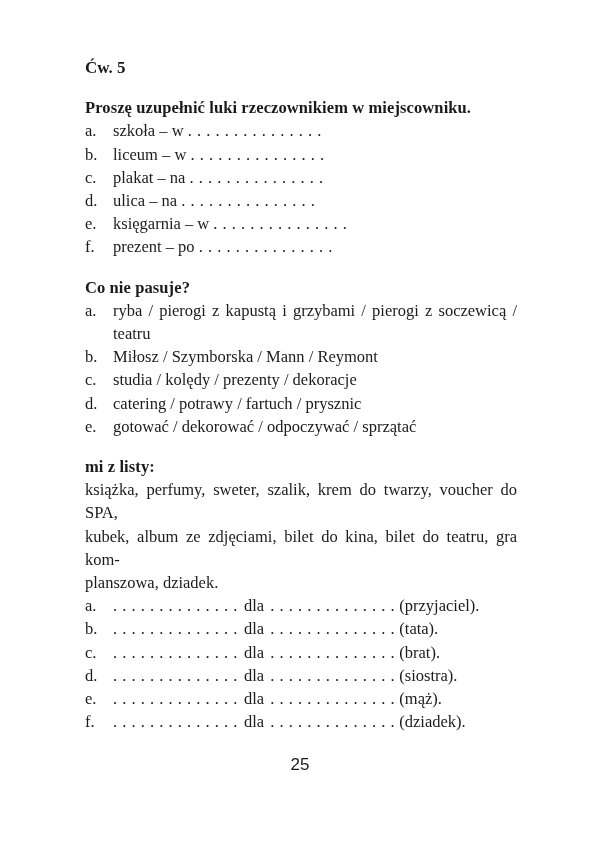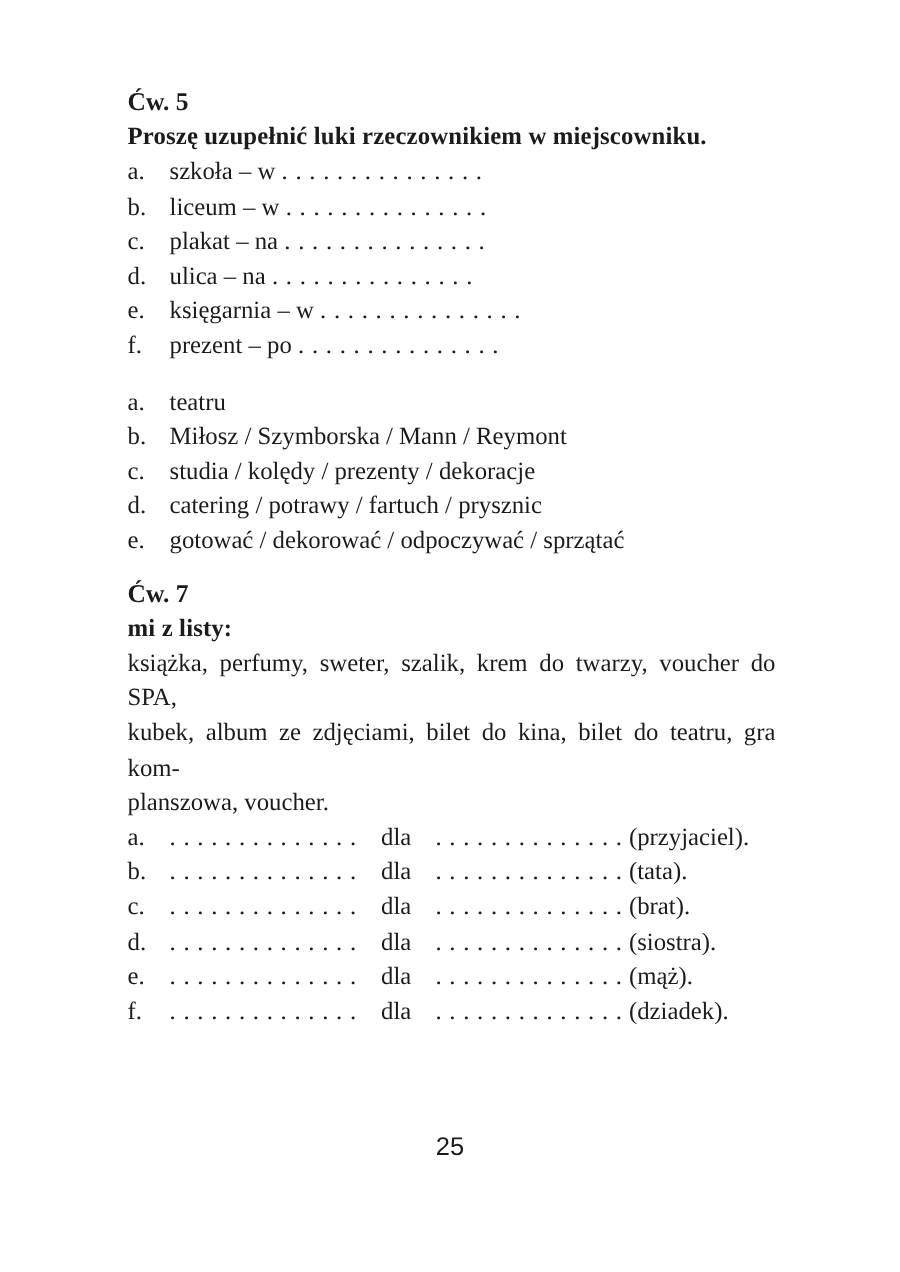--- a/index.html
+++ b/index.html
@@ -35,6 +35,7 @@
   .ex-instruction {
     font-weight: 700;
     letter-spacing: 0.1px;
+    margin-top: 17px;
   }
   .exercise.ex6 { margin-top: 14px; }
   .exercise.ex7 { margin-top: 12px; }

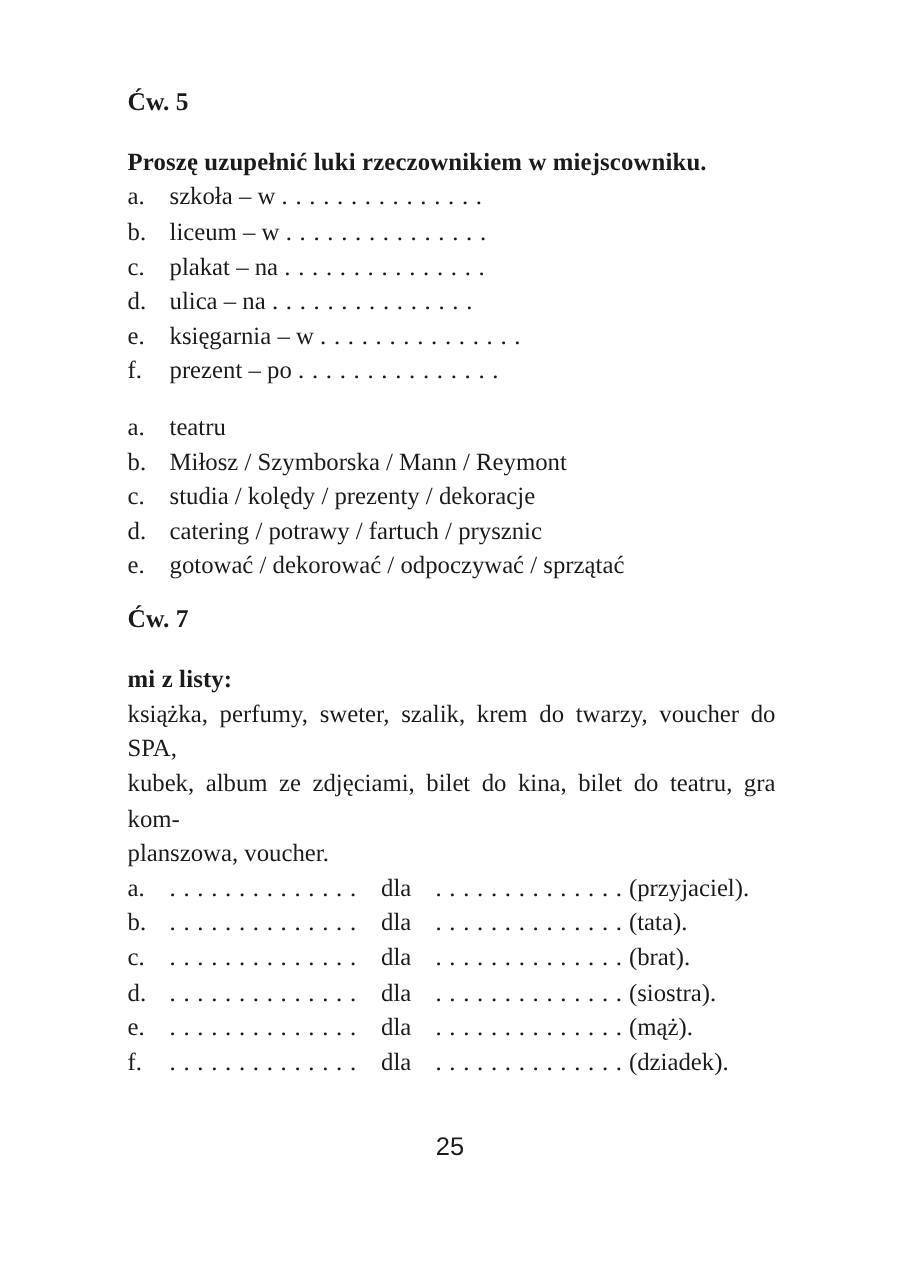--- a/index.html
+++ b/index.html
@@ -109,6 +109,7 @@
     </section>
 
     <section class="exercise ex6">
+      <div class="ex-instruction">Co nie pasuje?</div>
 
       <div class="item">
         <span class="label">a.</span>

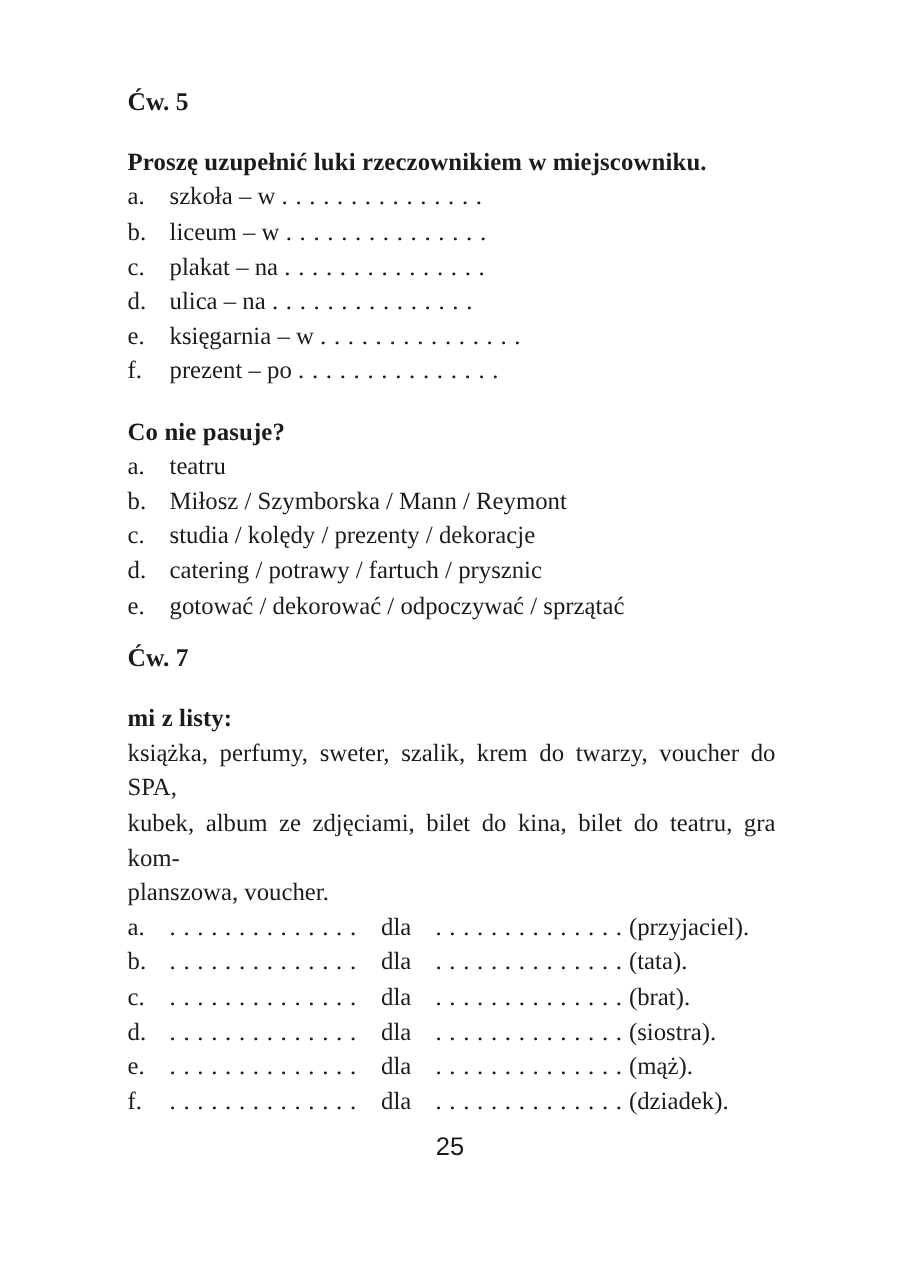--- a/index.html
+++ b/index.html
@@ -114,6 +114,7 @@
       <div class="item">
         <span class="label">a.</span>
         <span class="text">
+          <span class="justify" style="display:block;">ryba / pierogi z kapustą i grzybami / pierogi z soczewicą /</span>
           <span style="display:block;">teatru</span>
         </span>
       </div>

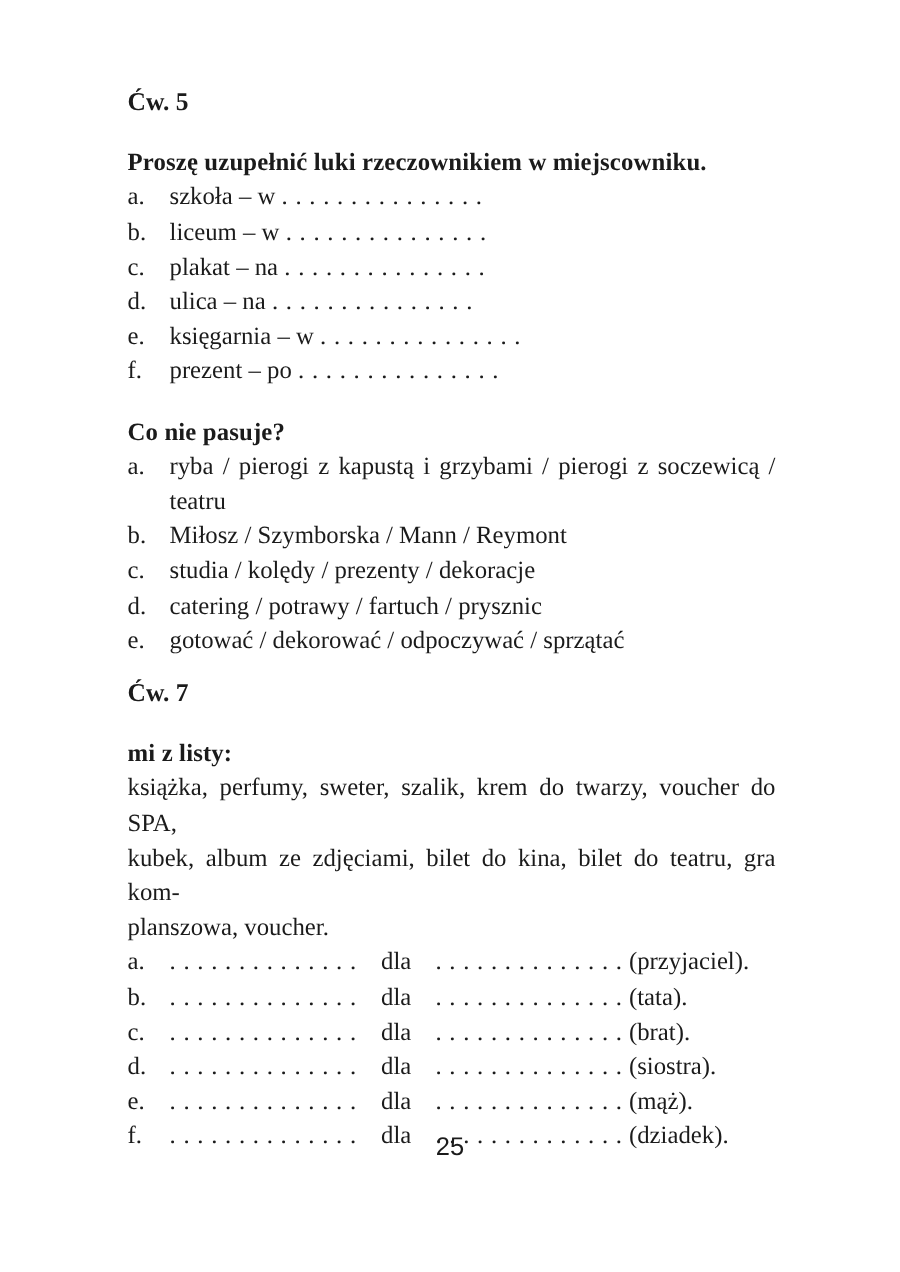--- a/index.html
+++ b/index.html
@@ -137,7 +137,6 @@
     </section>
 
     <section class="exercise ex7">
-      <div class="ex-title">Ćw. 7</div>
       <div class="ex-instruction">mi z listy:</div>
 
       <div>

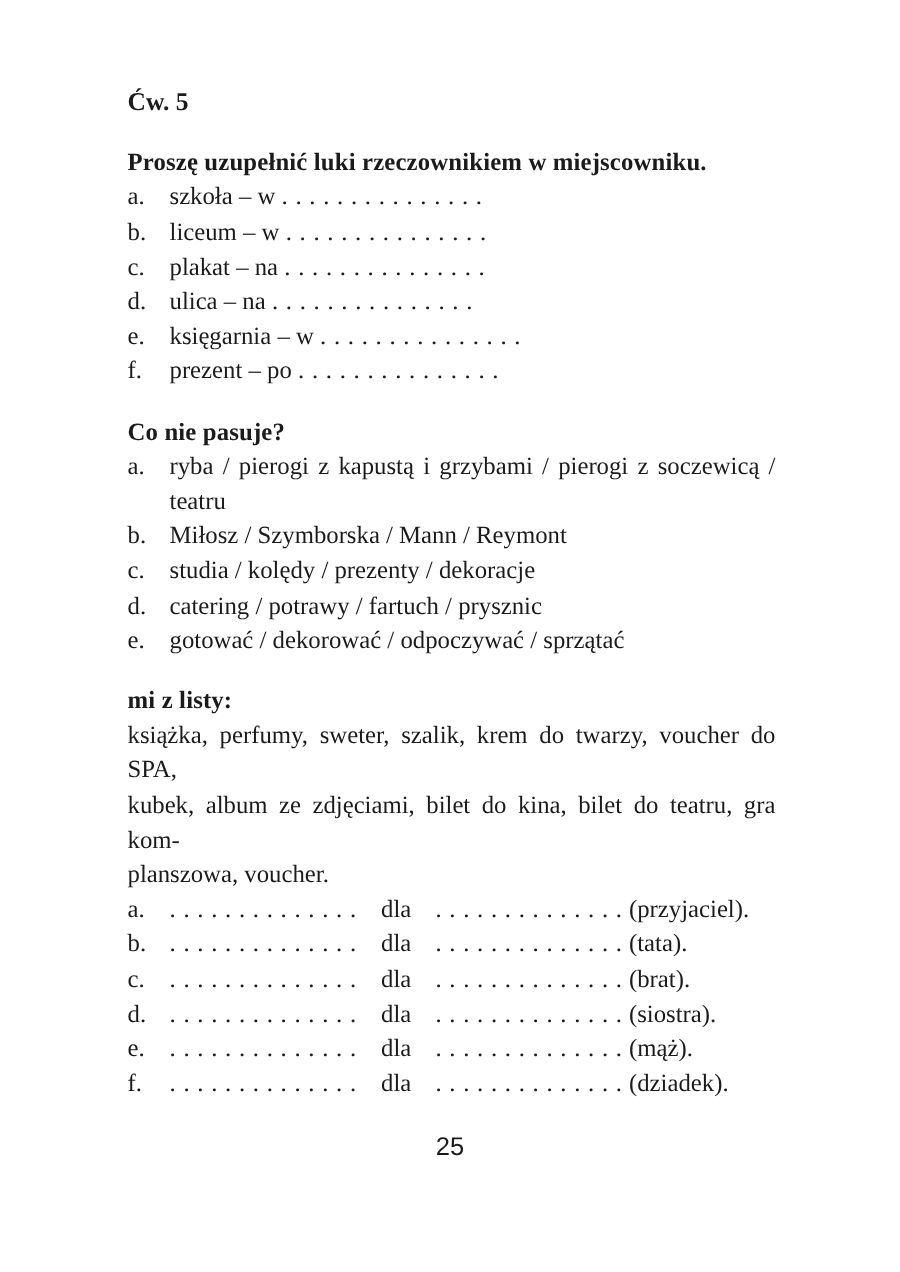--- a/index.html
+++ b/index.html
@@ -142,7 +142,7 @@
       <div>
         <div class="justify">książka, perfumy, sweter, szalik, krem do twarzy, voucher do SPA,</div>
         <div class="justify">kubek, album ze zdjęciami, bilet do kina, bilet do teatru, gra kom-</div>
-        <div>planszowa, voucher.</div>
+        <div>planszowa, dziadek.</div>
       </div>
 
       <div class="item">

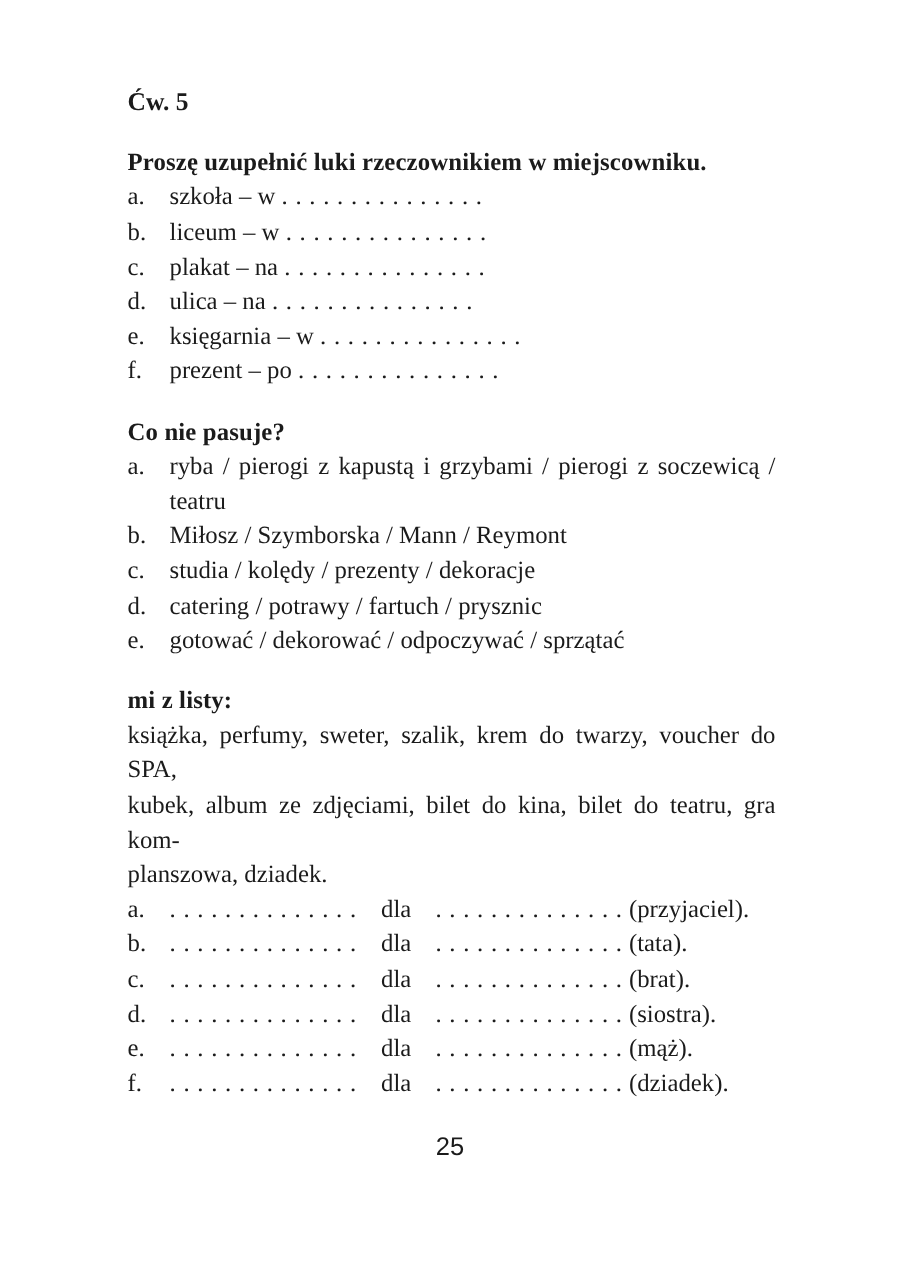--- a/index.html
+++ b/index.html
@@ -59,7 +59,7 @@
     white-space: nowrap;
   }
   .connector {
-    margin: 0 12px;
+    margin: 0 2px;
   }
   .page-number {
     position: absolute;

